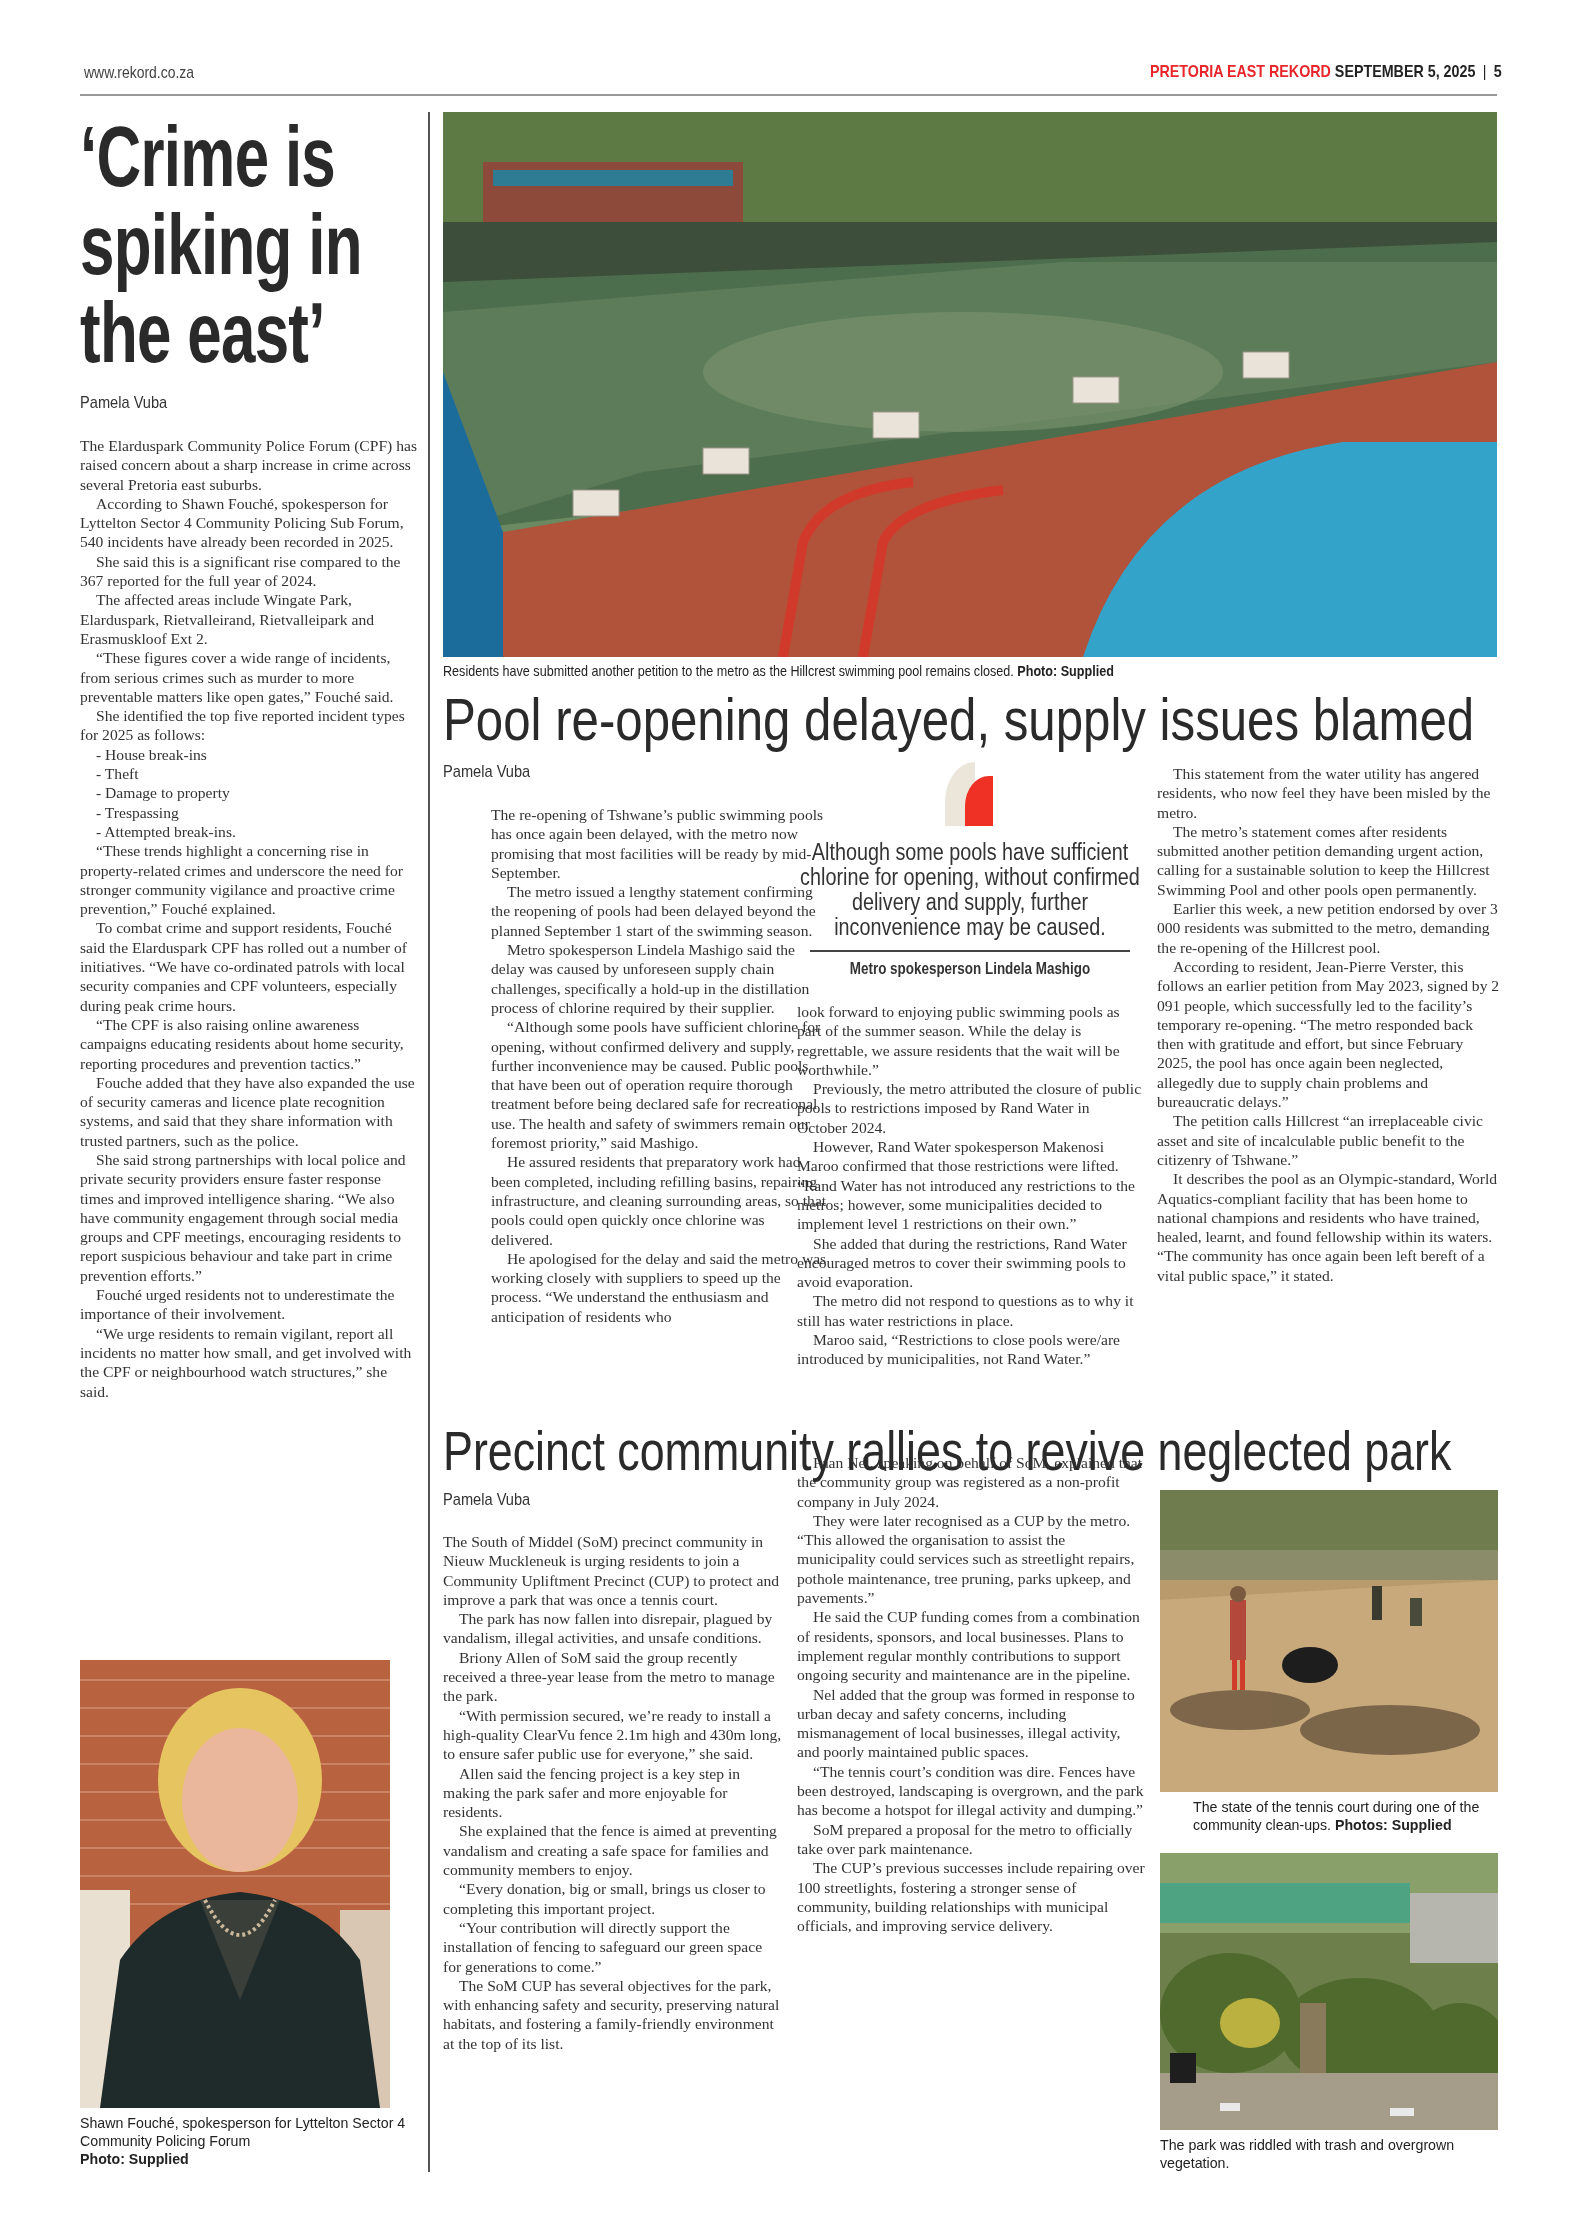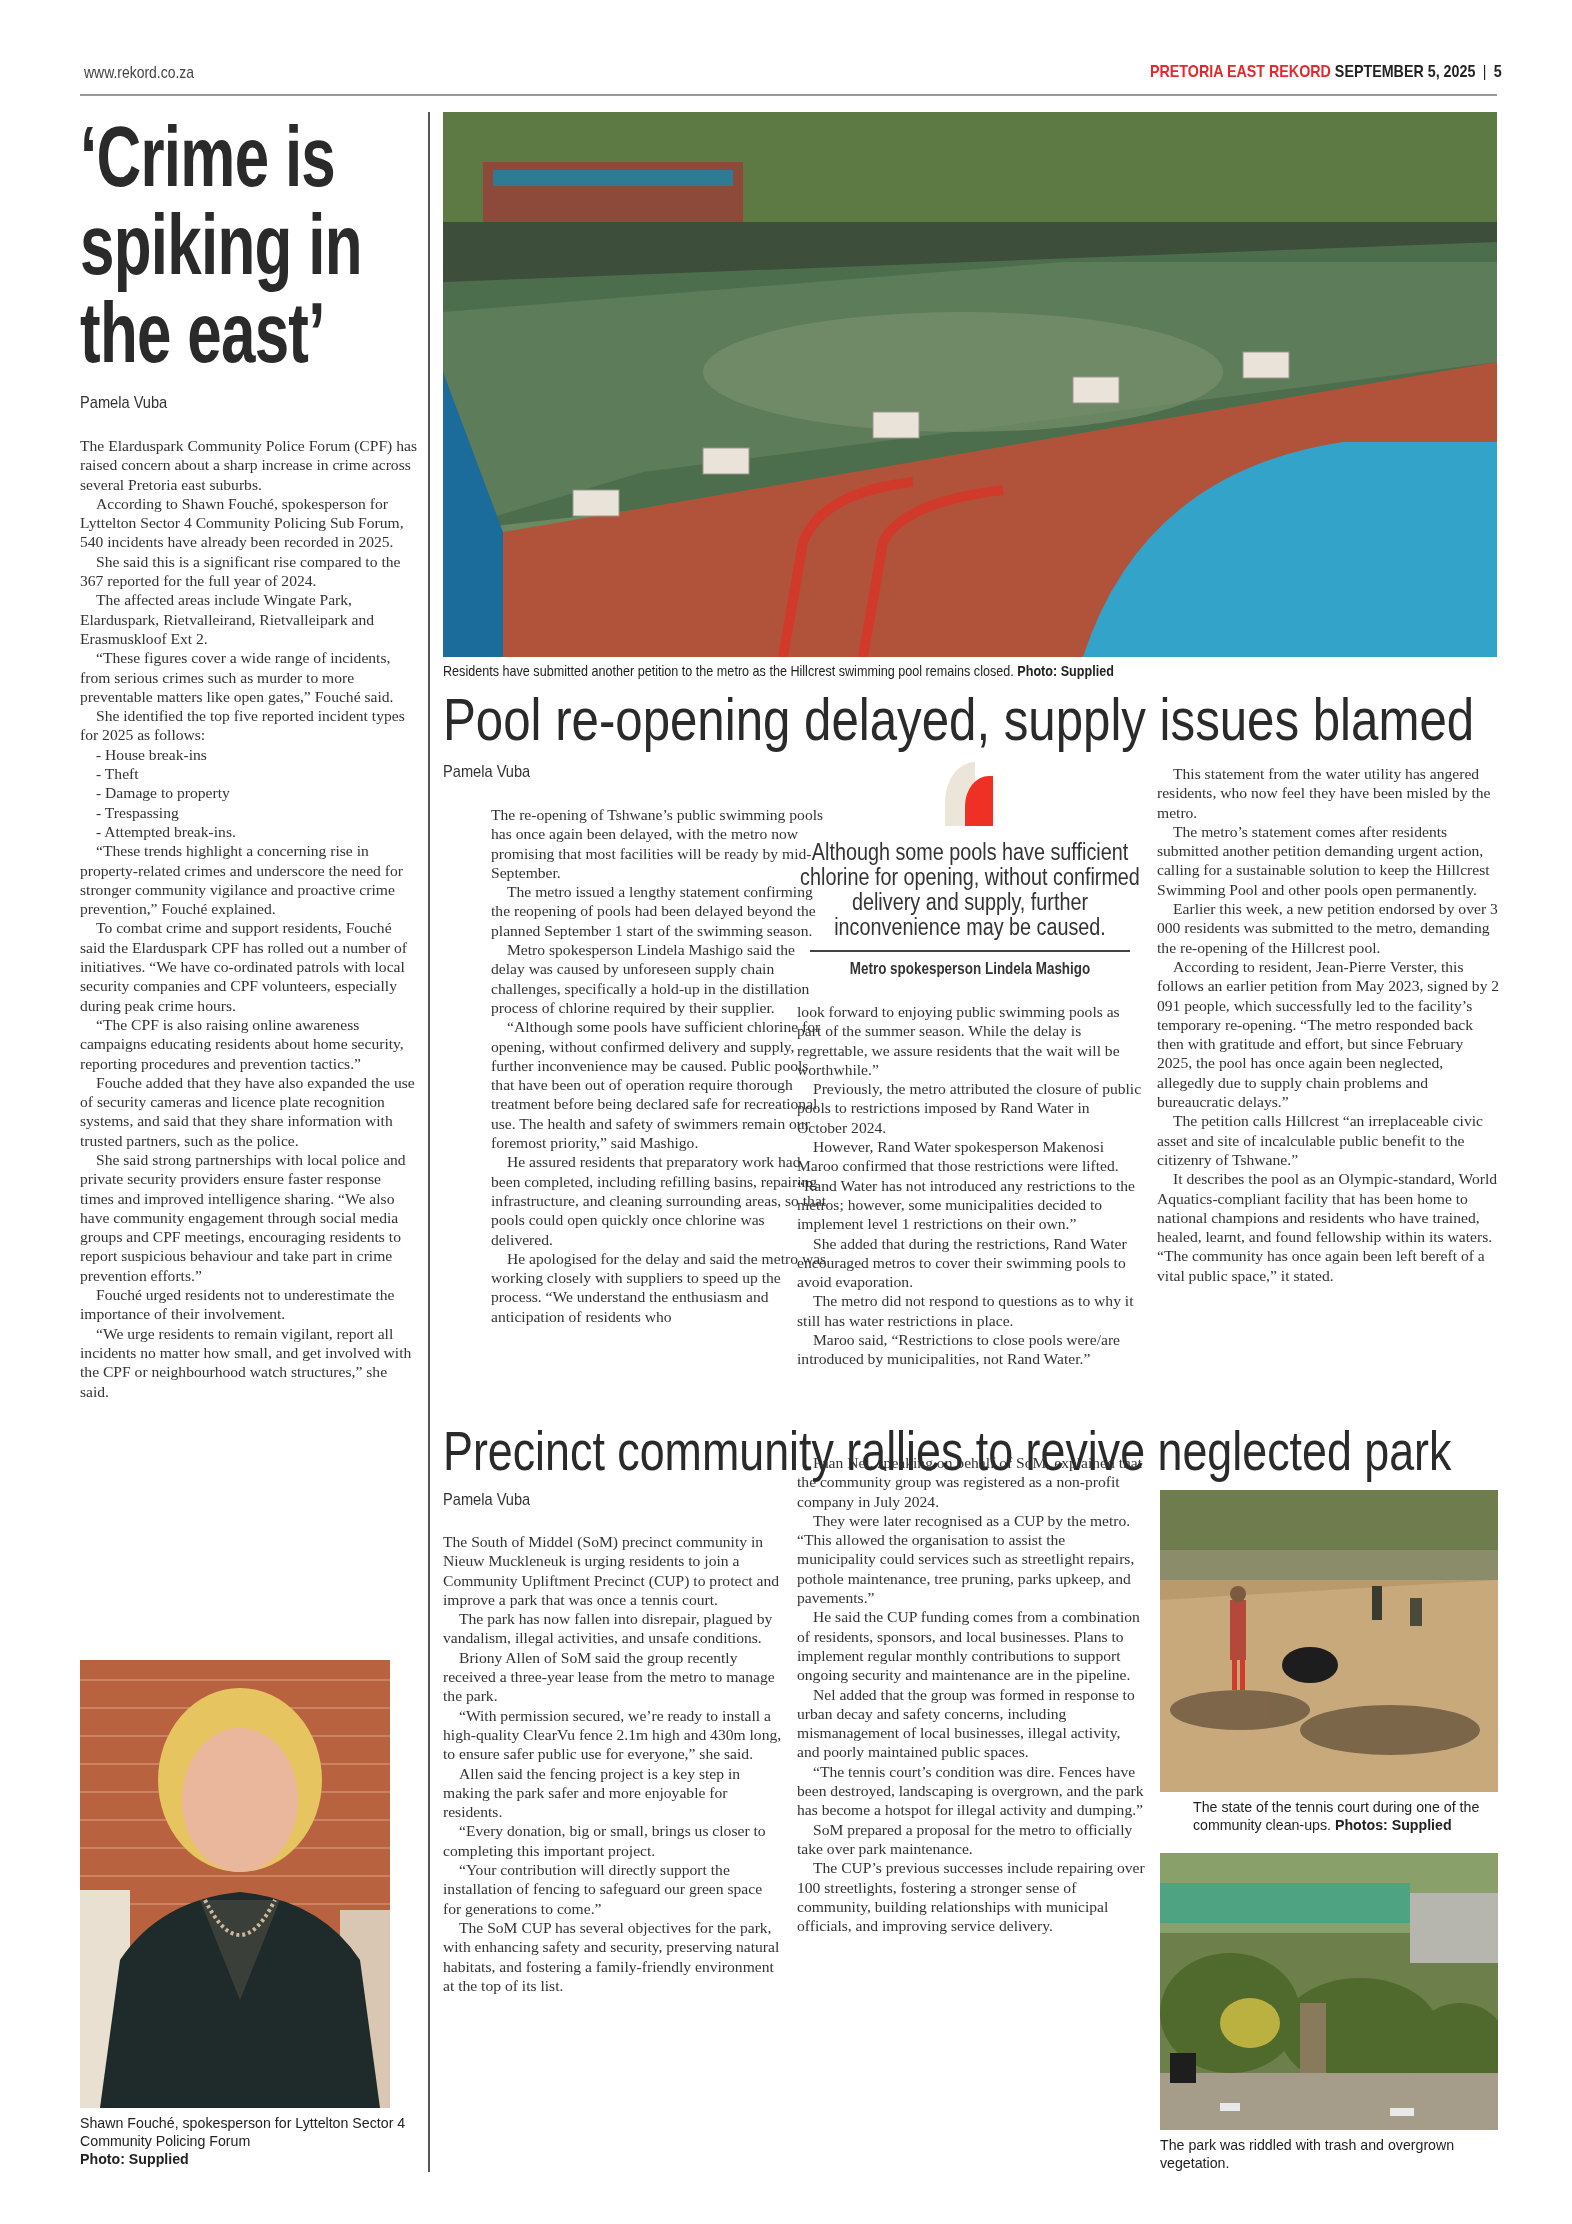--- a/index.html
+++ b/index.html
@@ -162,6 +162,7 @@
   <p>Briony Allen of SoM said the group recently received a three-year lease from the metro to manage the park.</p>
   <p>“With permission secured, we’re ready to install a high-quality ClearVu fence 2.1m high and 430m long, to ensure safer public use for everyone,” she said.</p>
   <p>Allen said the fencing project is a key step in making the park safer and more enjoyable for residents.</p>
+  <p>She explained that the fence is aimed at preventing vandalism and creating a safe space for families and community members to enjoy.</p>
   <p>“Every donation, big or small, brings us closer to completing this important project.</p>
   <p>“Your contribution will directly support the installation of fencing to safeguard our green space for generations to come.”</p>
   <p>The SoM CUP has several objectives for the park, with enhancing safety and security, preserving natural habitats, and fostering a family-friendly environment at the top of its list.</p>

